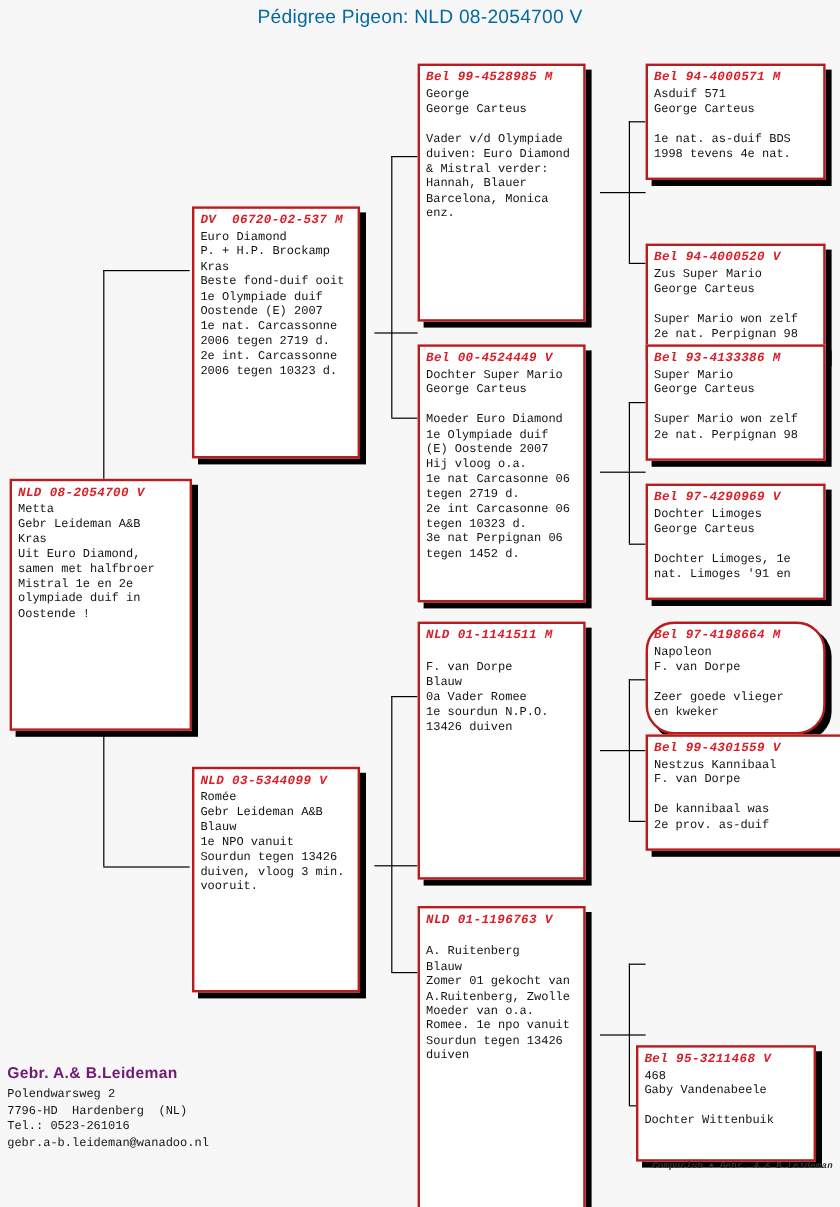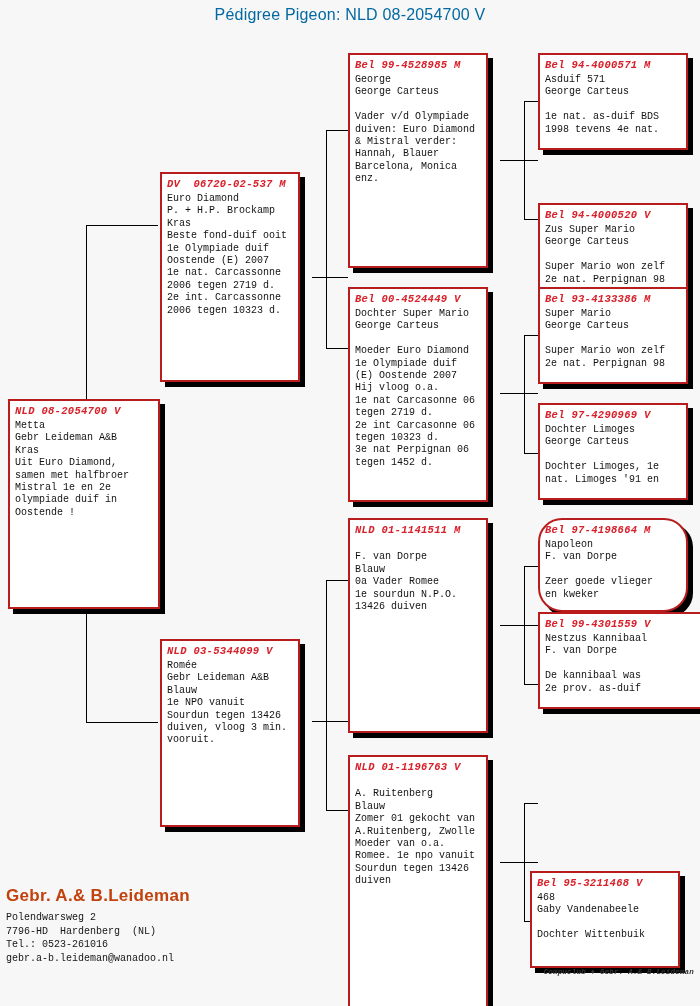--- a/index.html
+++ b/index.html
@@ -58,7 +58,7 @@
   .footer{position:absolute;left:6px;top:886px;width:330px;}
   .footer .name{
     font-family:"Liberation Sans","DejaVu Sans",sans-serif;
-    font-weight:bold;font-size:17px;color:#c2410c;
+    font-weight:bold;font-size:13px;color:#701a75;
     letter-spacing:.3px;margin-bottom:5px;
   }
   .footer .line{font-size:10px;line-height:13.5px;color:#151515;white-space:pre;}

